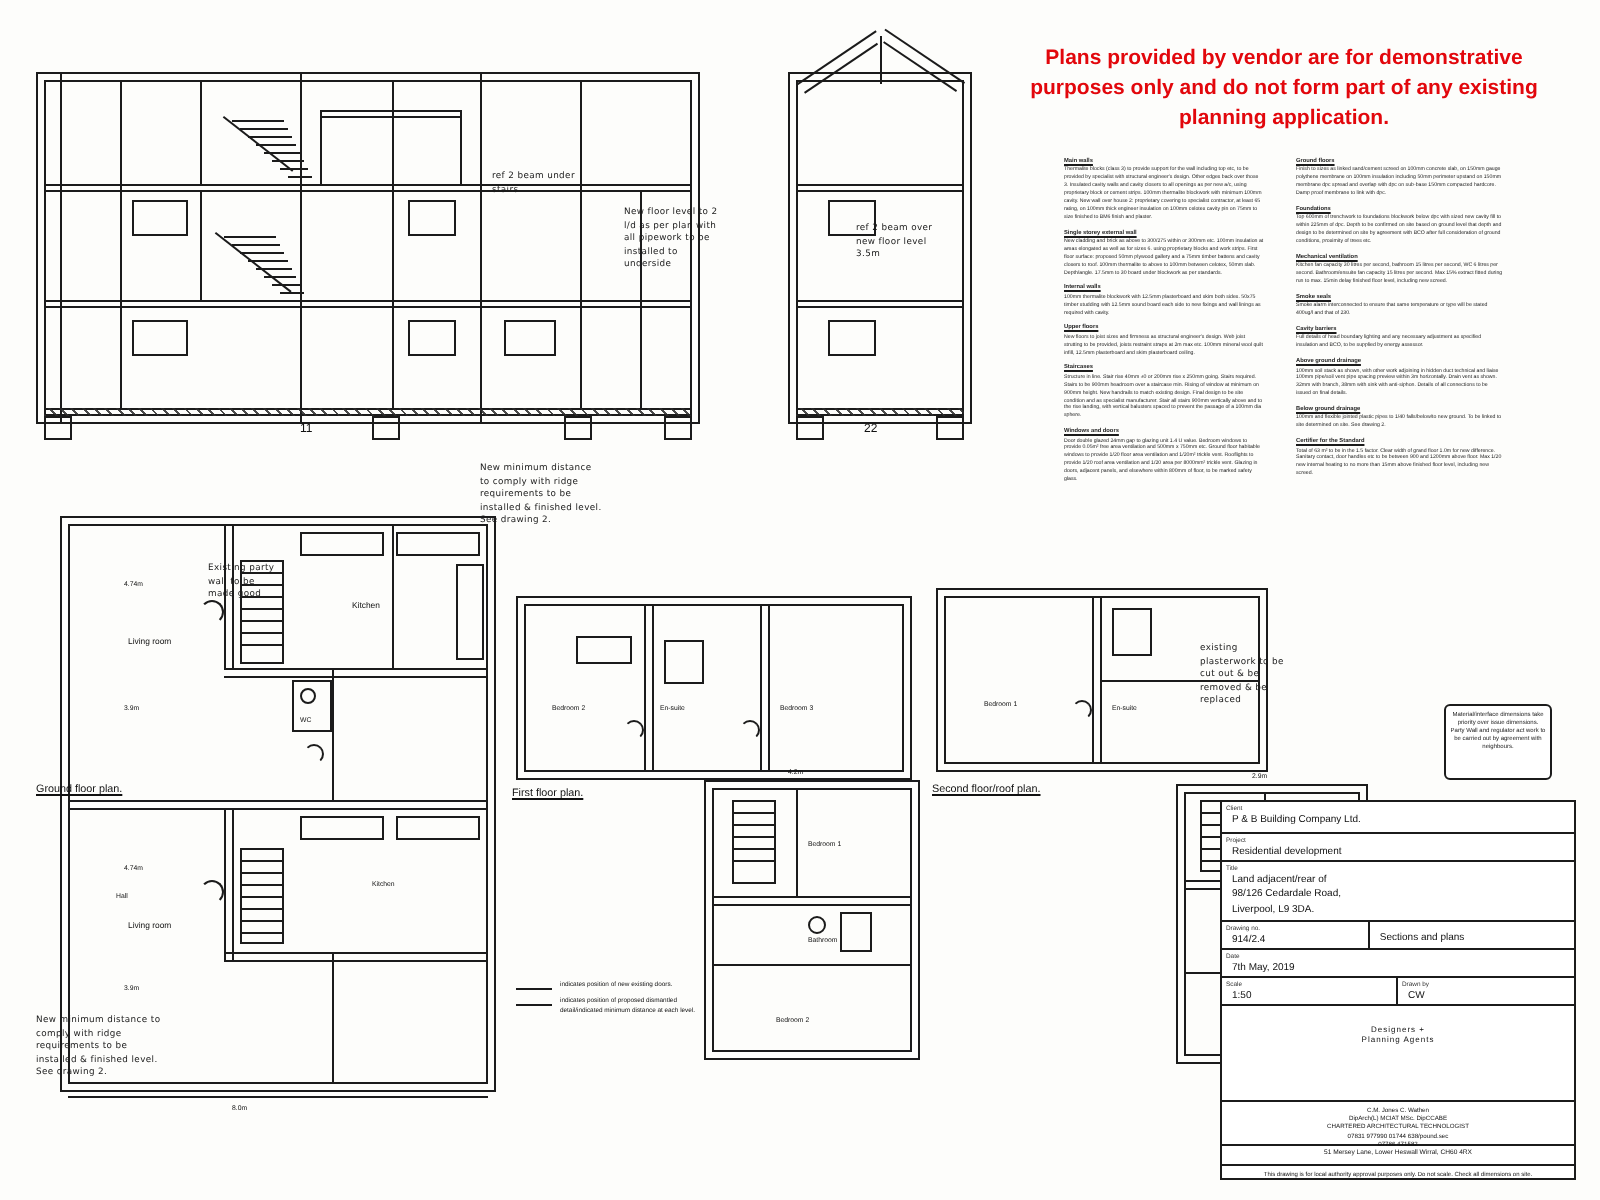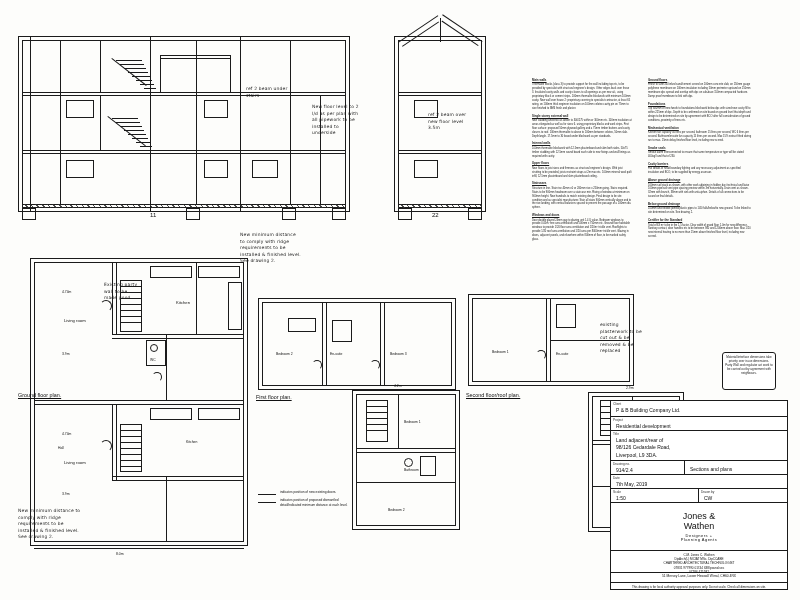--- a/index.html
+++ b/index.html
@@ -217,6 +217,7 @@
 
 <div id="sheet">
 
+  <div id="notice">Plans provided by vendor are for demonstrative purposes only and do not form part of any existing planning application.</div>
 
   <div>
 

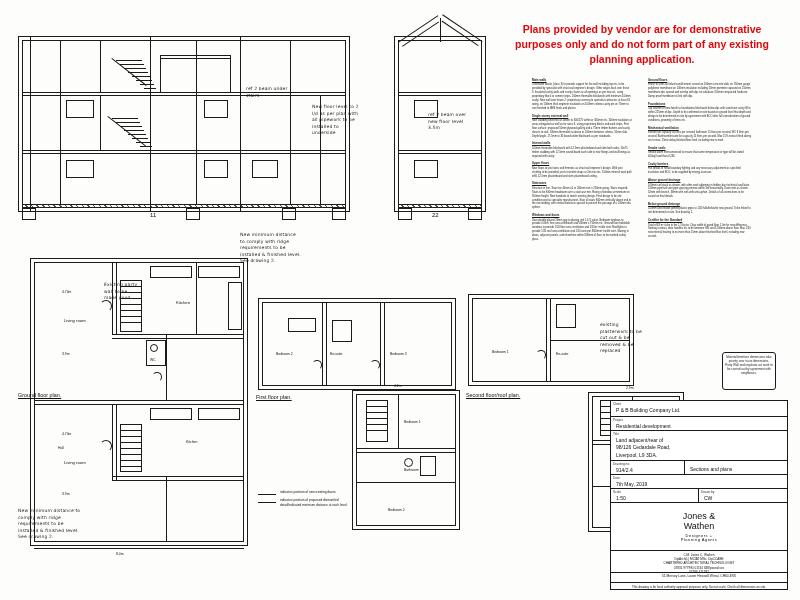--- a/index.html
+++ b/index.html
@@ -533,8 +533,6 @@
     </div>
     <div class="tbrow" style="height:48px;">
       <div id="tb-practice">
-        <div style="white-space:pre-line;">Jones &amp;
-Wathen</div>
         <div class="sub" style="white-space:pre-line;">Designers +
 Planning Agents</div>
       </div>

